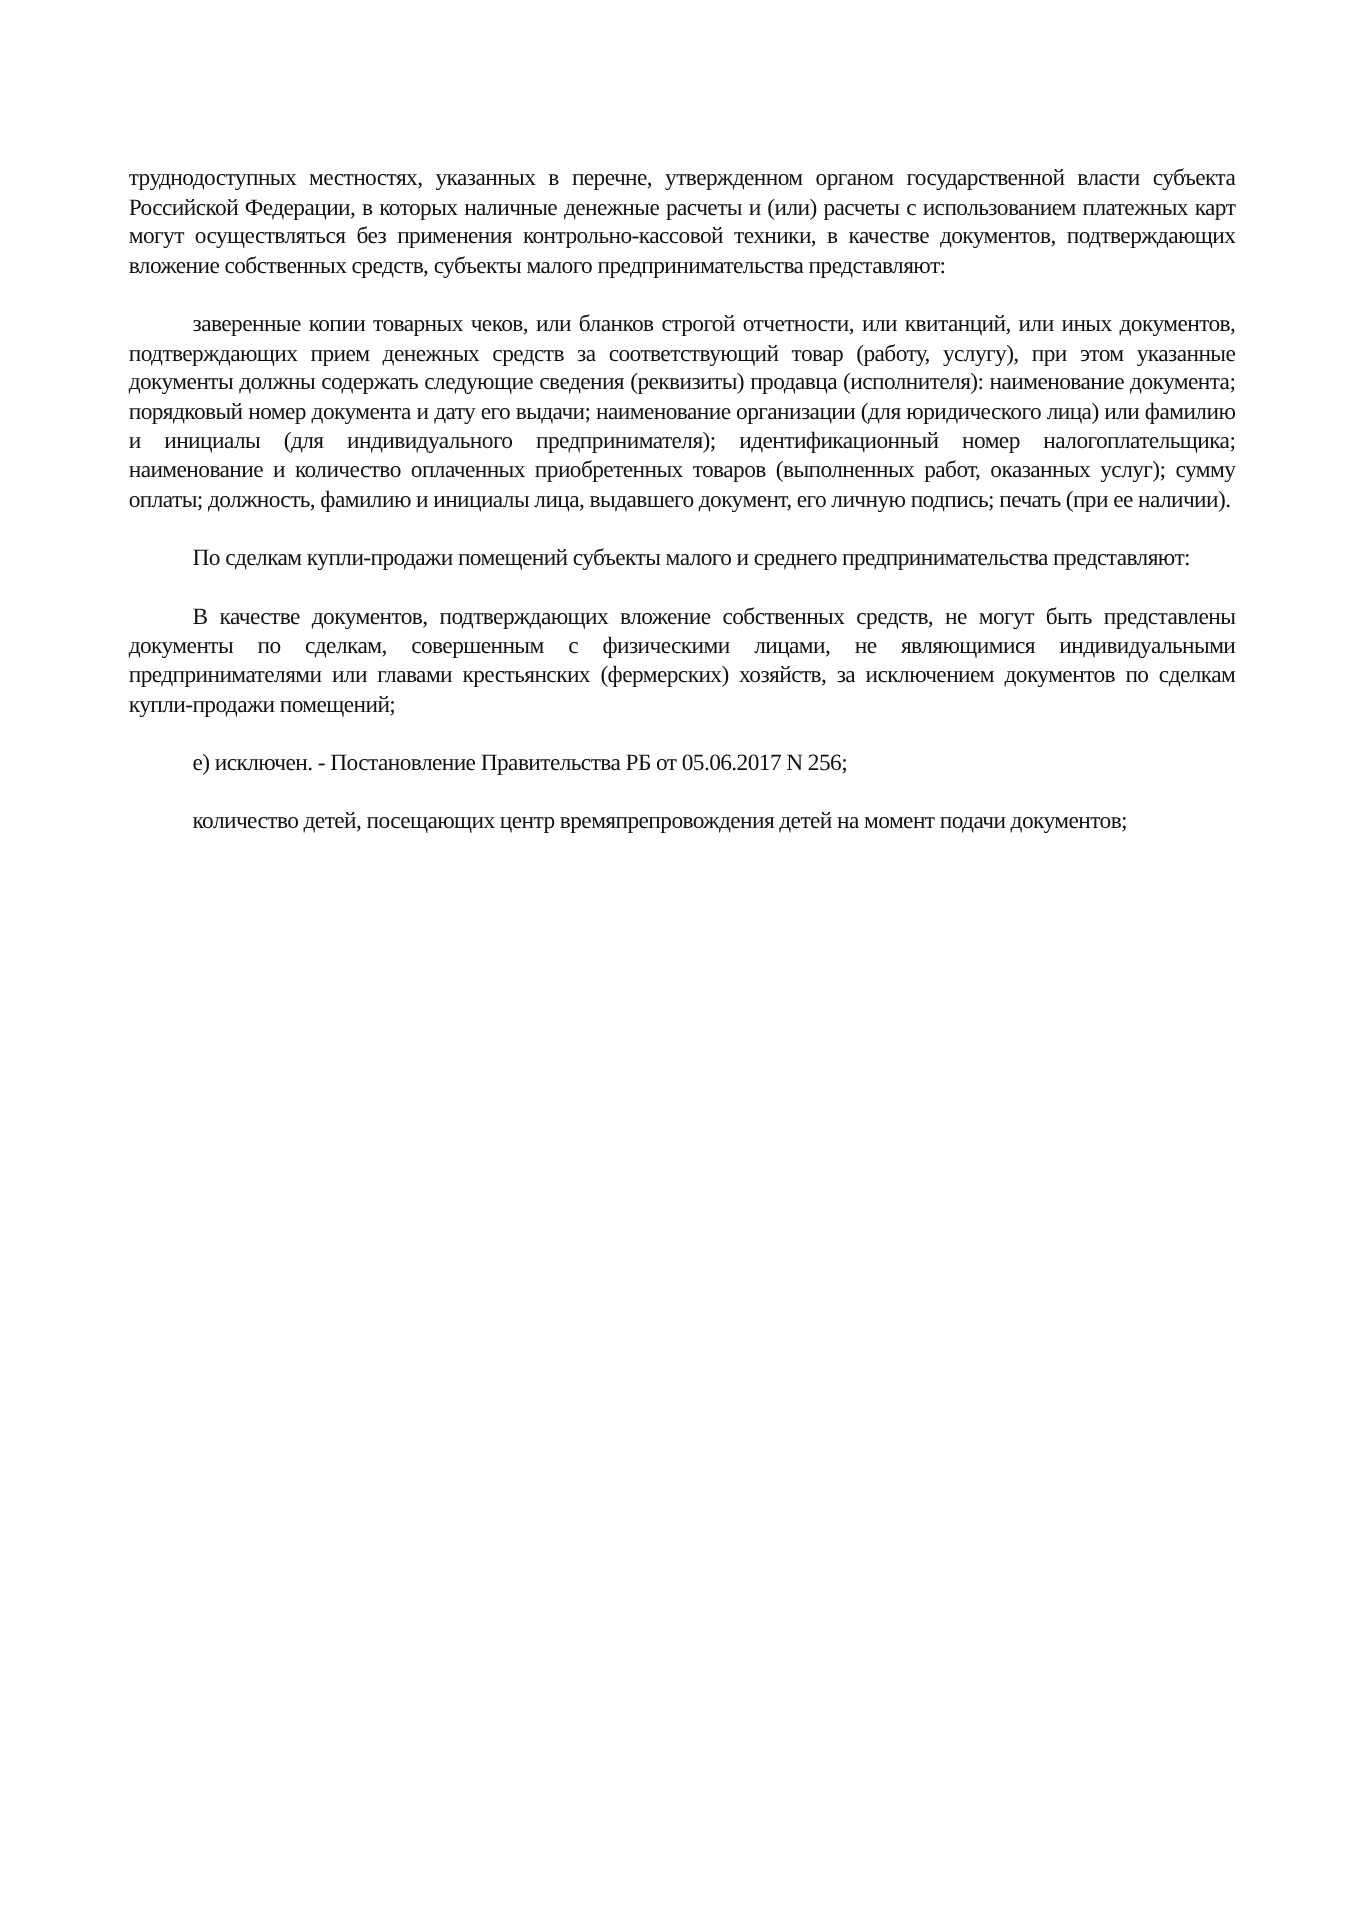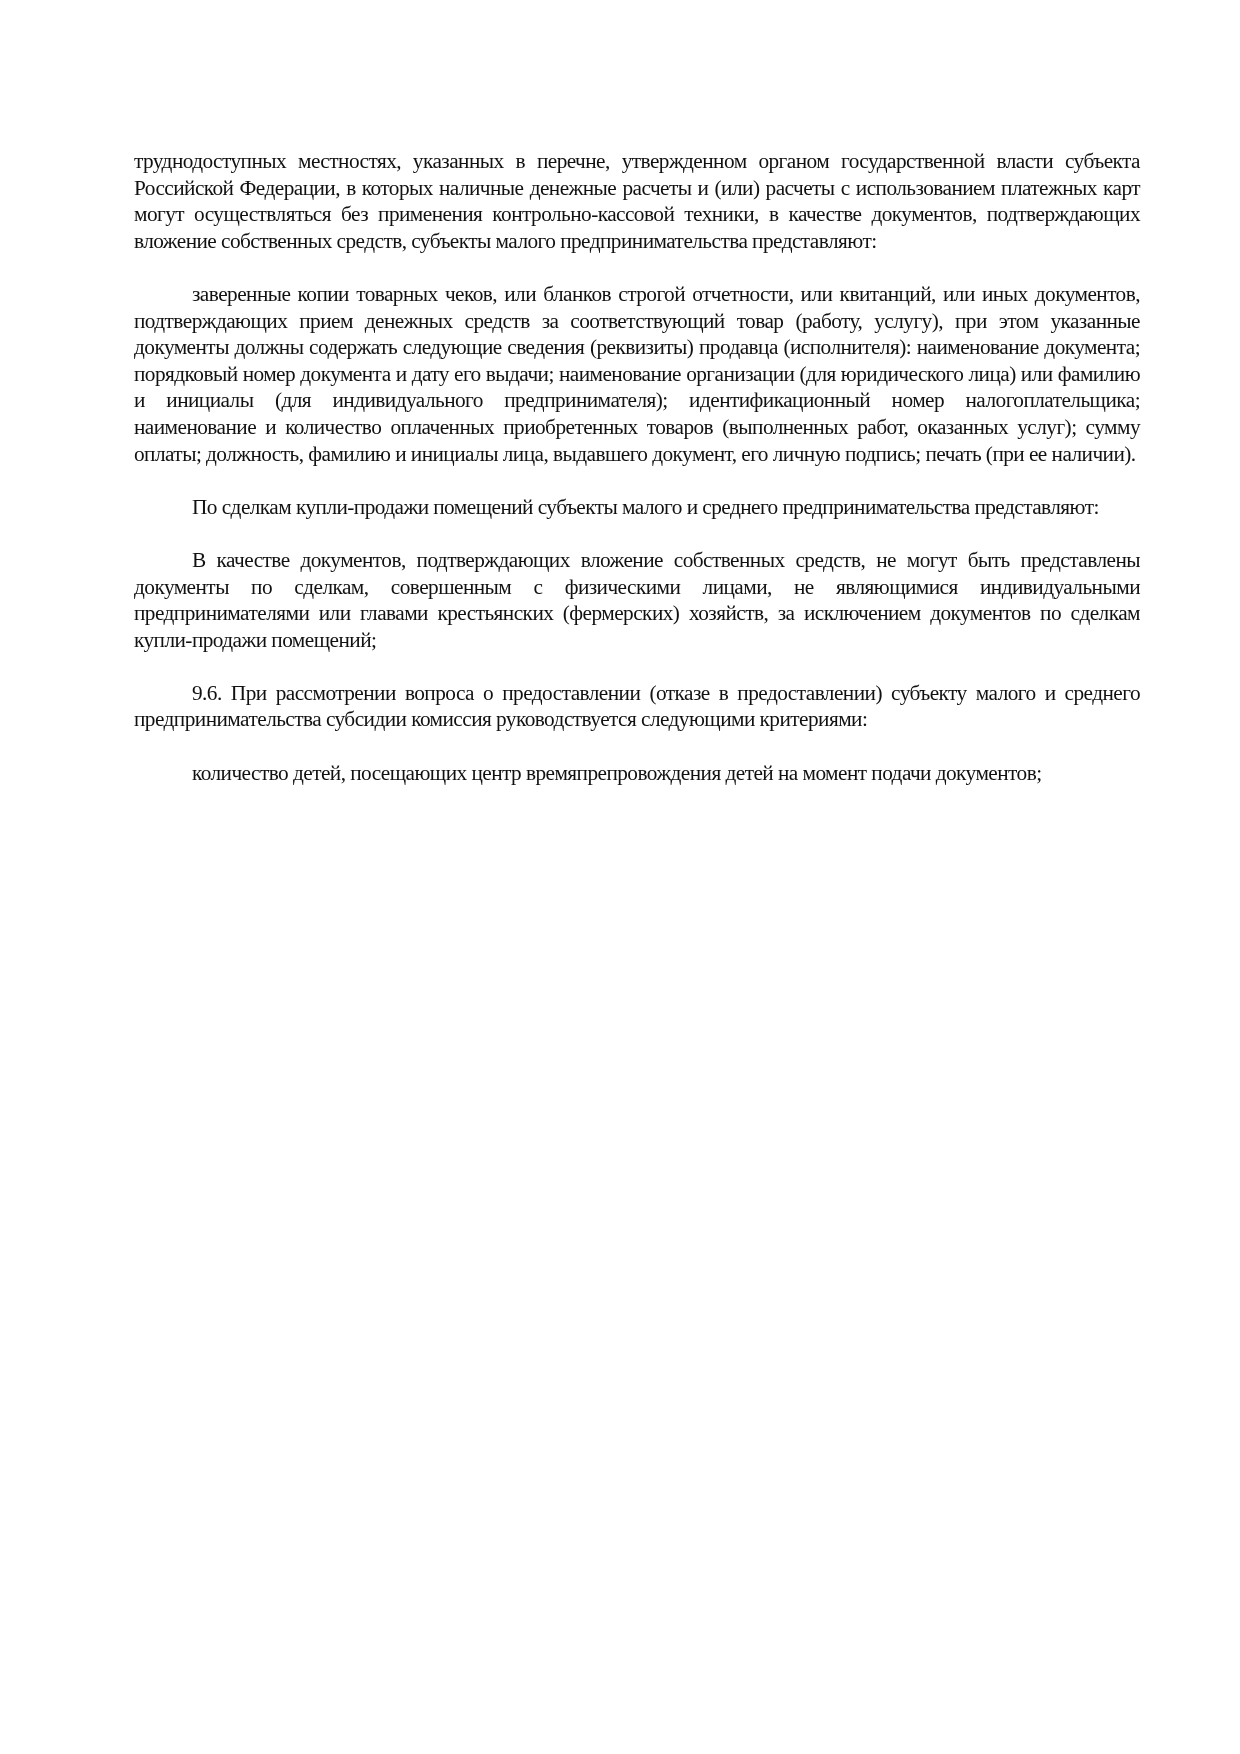--- a/index.html
+++ b/index.html
@@ -6,7 +6,7 @@
   body { width: 1240px; height: 1754px; position: relative; overflow: hidden; }
   .page {
     position: absolute;
-    left: 134px;
+    left: 117px;
     top: 148px;
     width: 1006px;
     font-family: "Liberation Serif", "DejaVu Serif", serif;

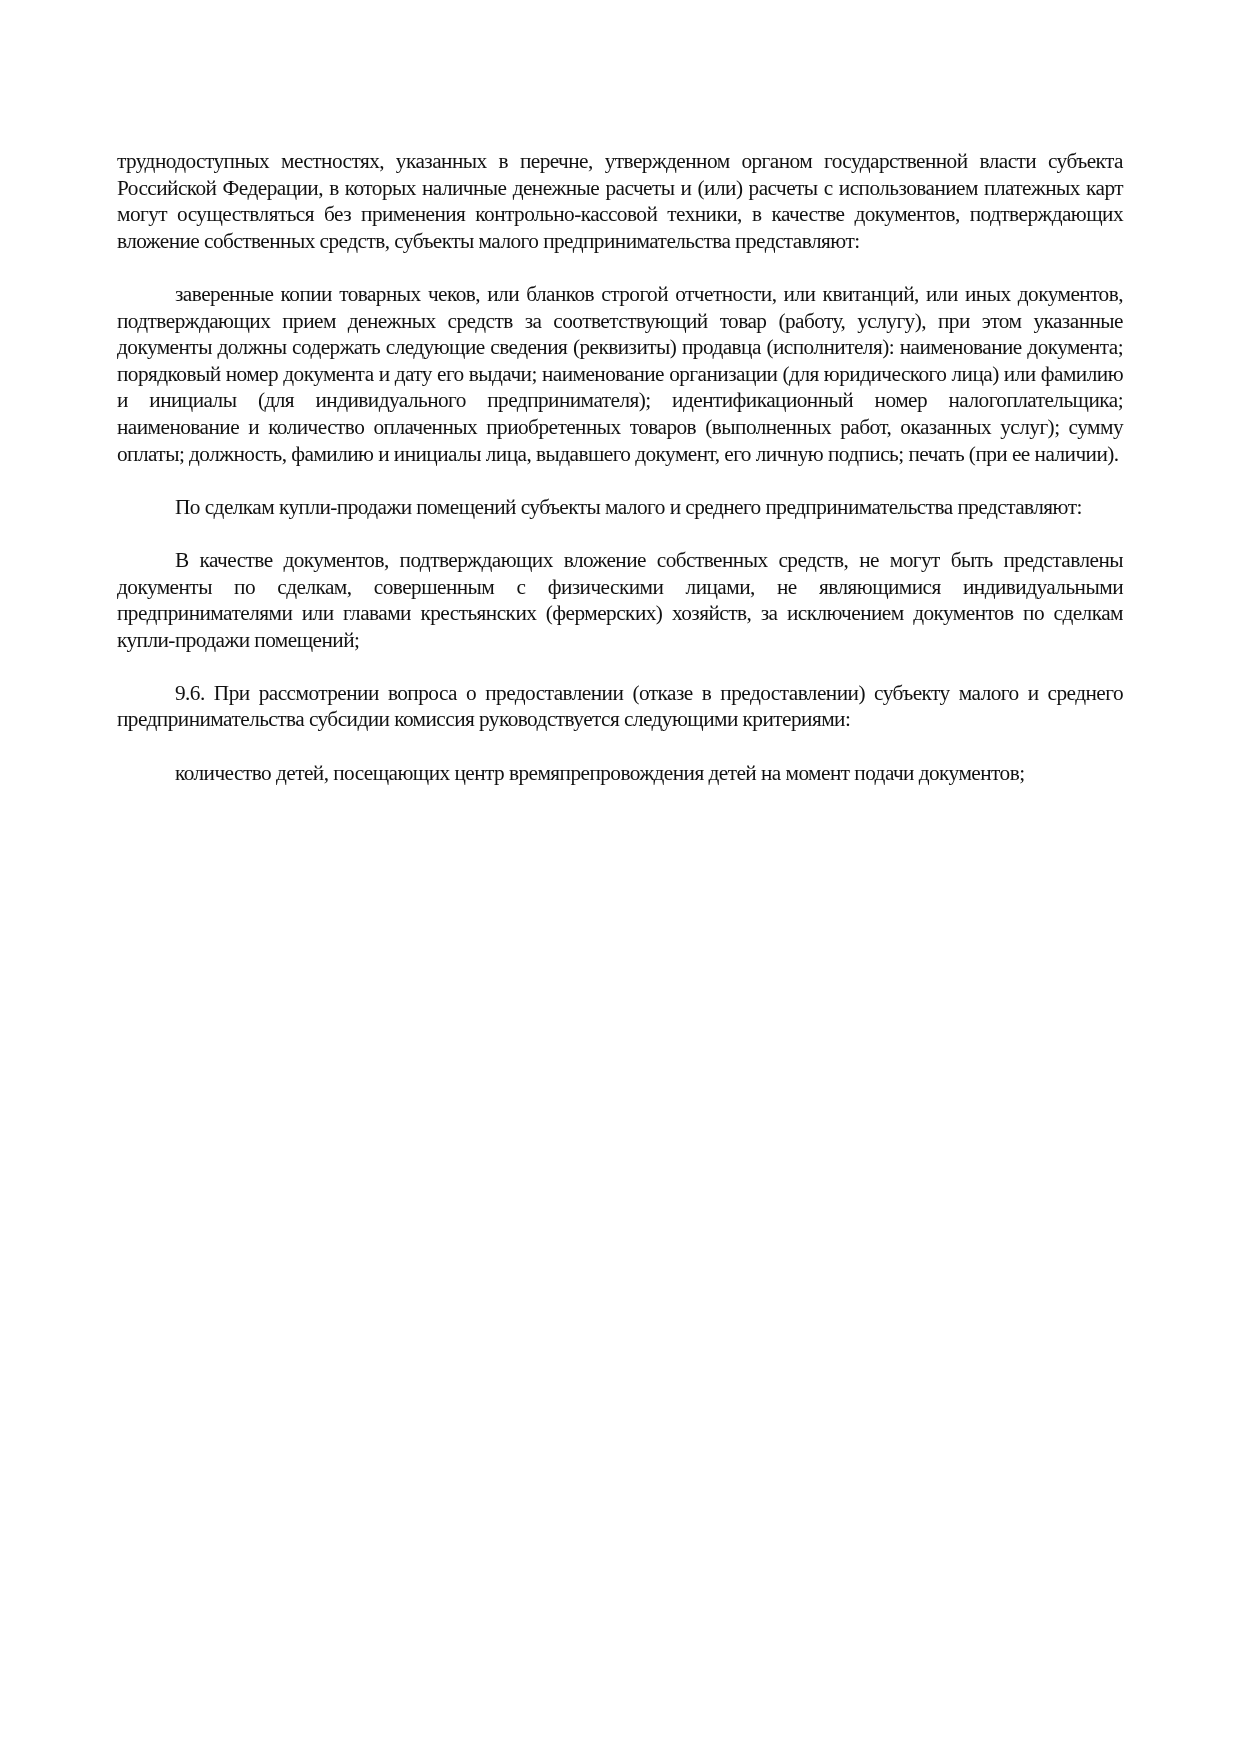--- a/index.html
+++ b/index.html
@@ -30,6 +30,7 @@
   <p class="p indent">заверенные копии товарных чеков, или бланков строгой отчетности, или квитанций, или иных документов, подтверждающих прием денежных средств за соответствующий товар (работу, услугу), при этом указанные документы должны содержать следующие сведения (реквизиты) продавца (исполнителя): наименование документа; порядковый номер документа и дату его выдачи; наименование организации (для юридического лица) или фамилию и инициалы (для индивидуального предпринимателя); идентификационный номер налогоплательщика; наименование и количество оплаченных приобретенных товаров (выполненных работ, оказанных услуг); сумму оплаты; должность, фамилию и инициалы лица, выдавшего документ, его личную подпись; печать (при ее наличии).</p>
   <p class="p indent">По сделкам купли-продажи помещений субъекты малого и среднего предпринимательства представляют:</p>
   <p class="p indent">В качестве документов, подтверждающих вложение собственных средств, не могут быть представлены документы по сделкам, совершенным с физическими лицами, не являющимися индивидуальными предпринимателями или главами крестьянских (фермерских) хозяйств, за исключением документов по сделкам купли-продажи помещений;</p>
+  <p class="p indent">е) исключен. - Постановление Правительства РБ от 05.06.2017 N 256;</p>
   <p class="p indent">9.6. При рассмотрении вопроса о предоставлении (отказе в предоставлении) субъекту малого и среднего предпринимательства субсидии комиссия руководствуется следующими критериями:</p>
   <p class="p indent">количество детей, посещающих центр времяпрепровождения детей на момент подачи документов;</p>
 </div>

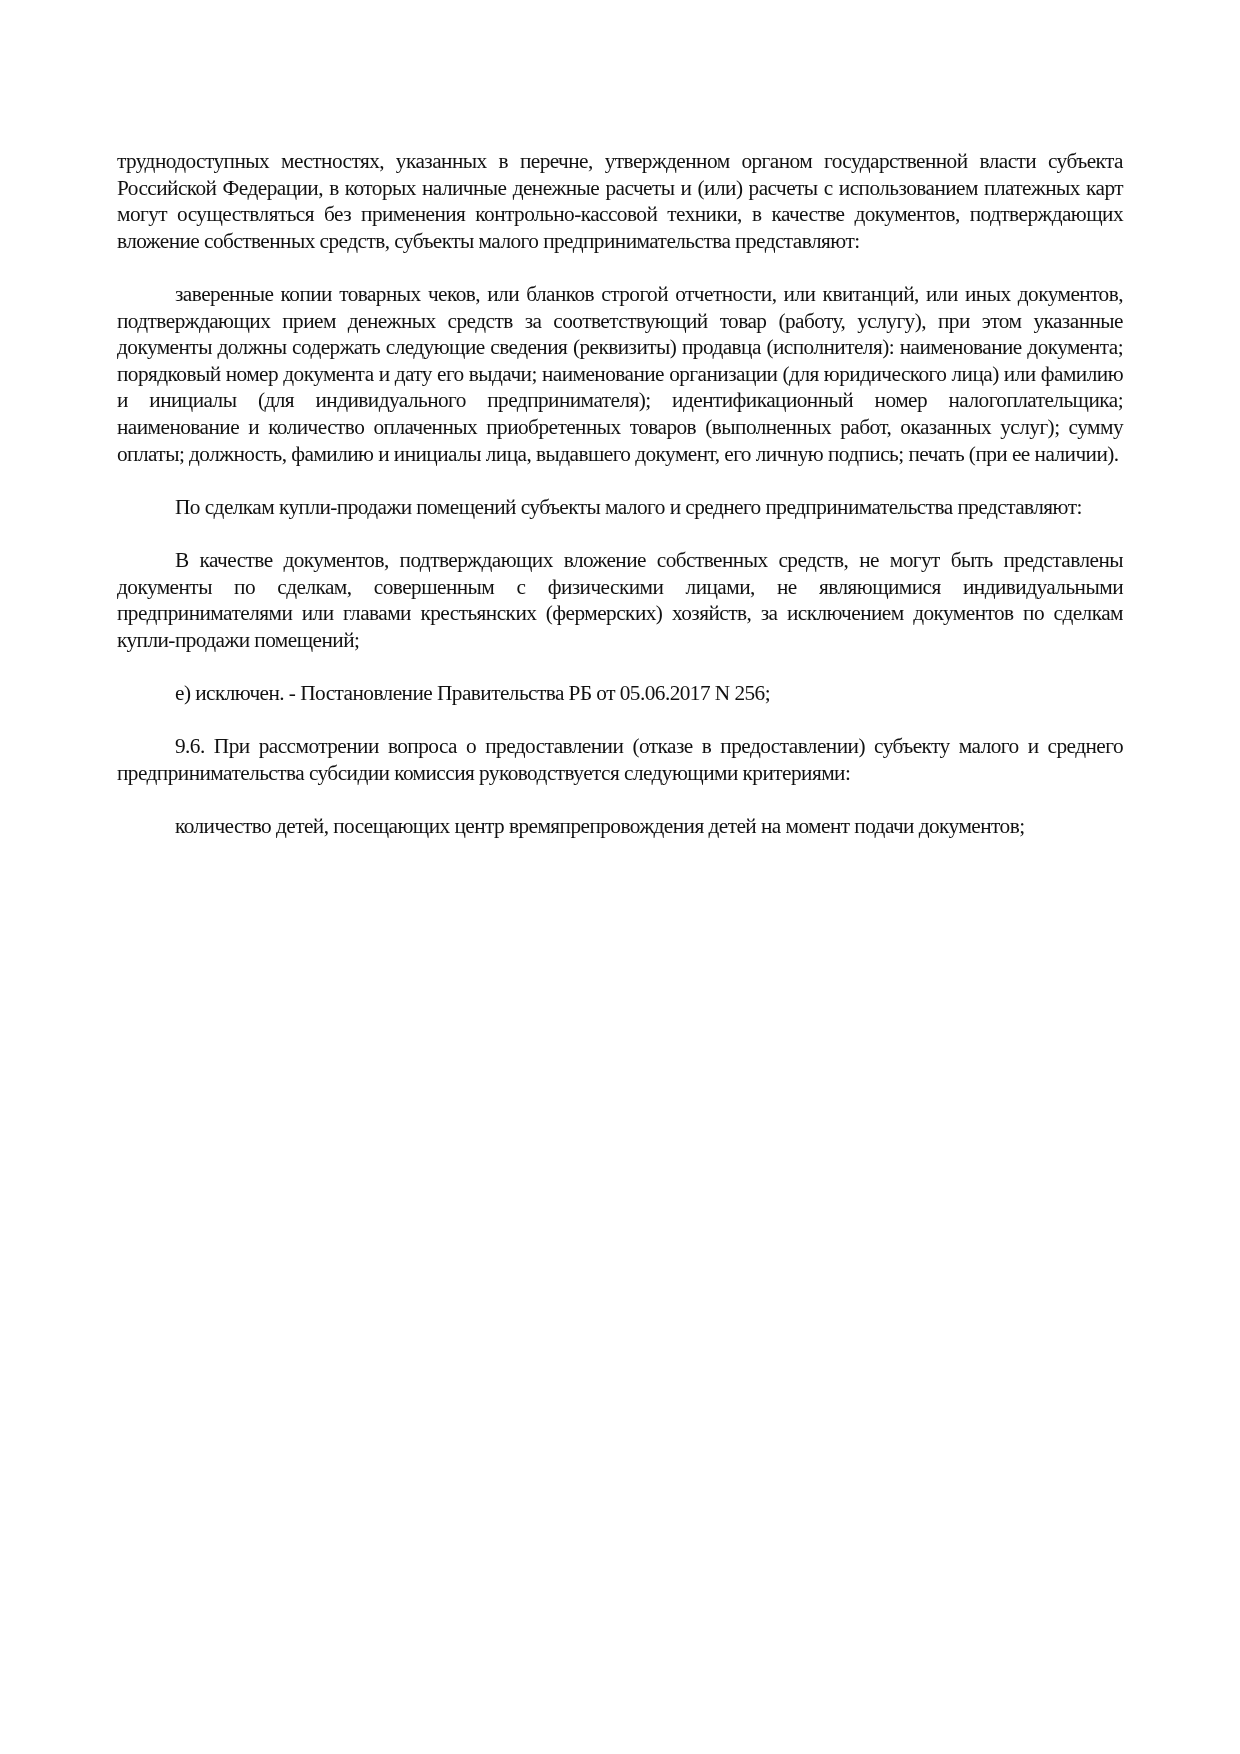--- a/index.html
+++ b/index.html
@@ -31,7 +31,6 @@
   <p class="p indent">По сделкам купли-продажи помещений субъекты малого и среднего предпринимательства представляют:</p>
   <p class="p indent">В качестве документов, подтверждающих вложение собственных средств, не могут быть представлены документы по сделкам, совершенным с физическими лицами, не являющимися индивидуальными предпринимателями или главами крестьянских (фермерских) хозяйств, за исключением документов по сделкам купли-продажи помещений;</p>
   <p class="p indent">е) исключен. - Постановление Правительства РБ от 05.06.2017 N 256;</p>
-  <p class="p indent">9.6. При рассмотрении вопроса о предоставлении (отказе в предоставлении) субъекту малого и среднего предпринимательства субсидии комиссия руководствуется следующими критериями:</p>
   <p class="p indent">количество детей, посещающих центр времяпрепровождения детей на момент подачи документов;</p>
 </div>
 

